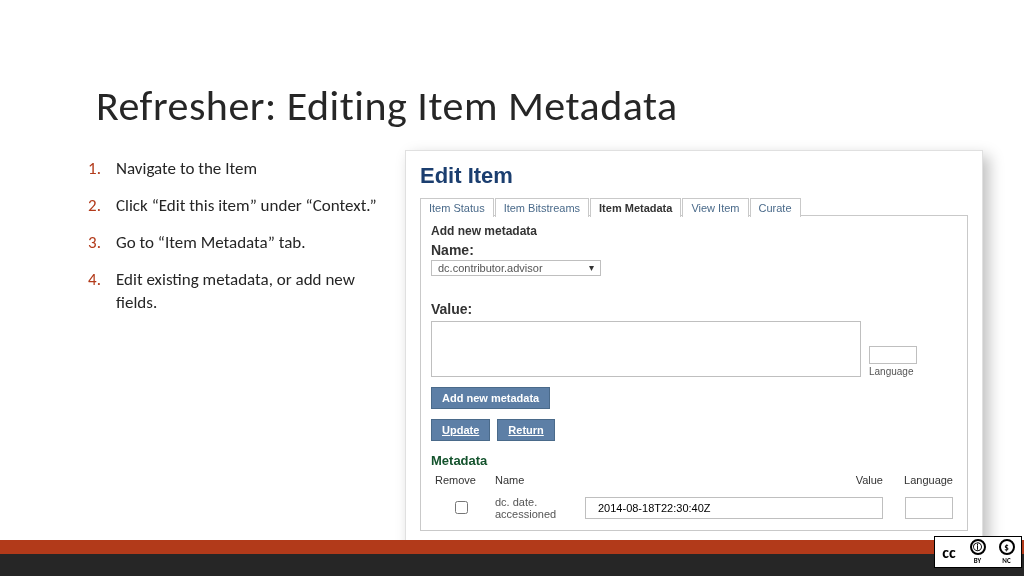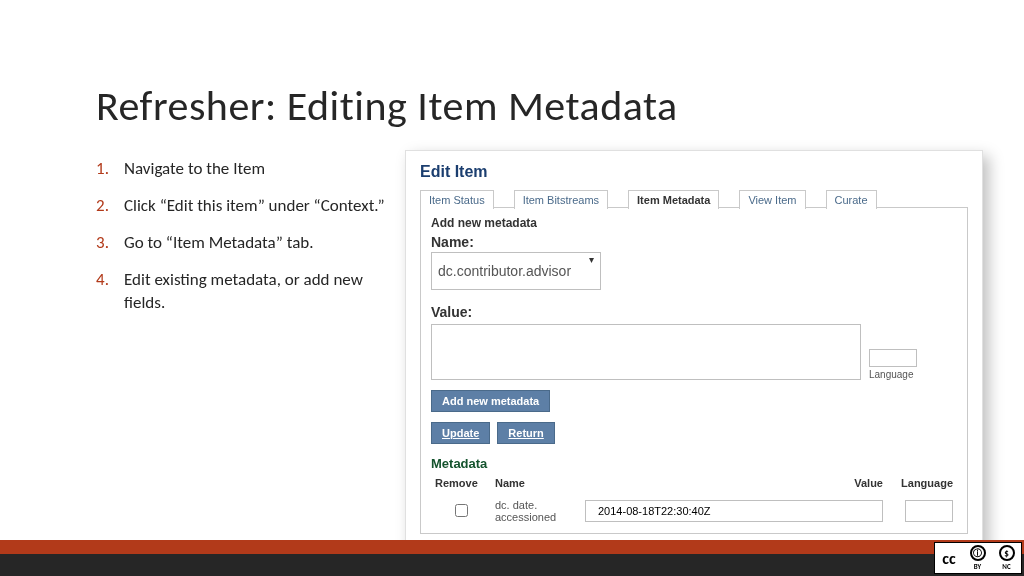--- a/index.html
+++ b/index.html
@@ -6,7 +6,7 @@
   html, body { width: 1024px; height: 576px; font-family: "Segoe UI", Calibri, sans-serif; background: #fff; overflow: hidden; }
   .slide { position: relative; width: 1024px; height: 576px; }
   .title { position: absolute; left: 96px; top: 80px; font-size: 42px; font-weight: 300; color: #262626; letter-spacing: 0.5px; }
-  .body-col { position: absolute; left: 96px; top: 158px; width: 300px; }
+  .body-col { position: absolute; left: 88px; top: 158px; width: 300px; }
   .body-col ol { list-style: none; counter-reset: step; }
   .body-col li { counter-increment: step; position: relative; font-size: 17px; color: #262626; line-height: 1.35; margin-bottom: 14px; padding-left: 28px; }
   .body-col li::before { content: counter(step) "."; position: absolute; left: 0; top: 0; color: #b23a1a; font-size: 17px; }

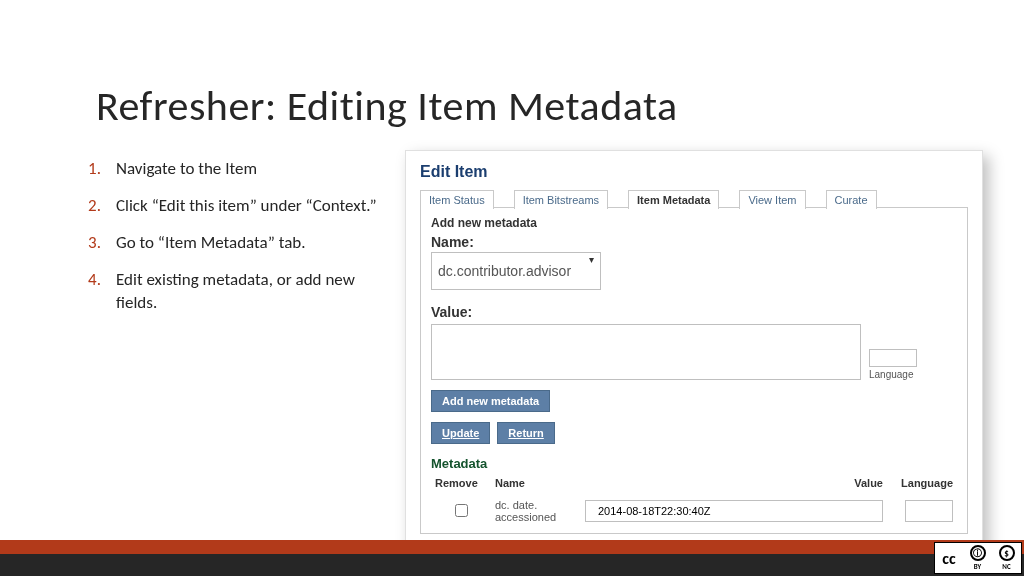--- a/index.html
+++ b/index.html
@@ -12,7 +12,7 @@
   .body-col li::before { content: counter(step) "."; position: absolute; left: 0; top: 0; color: #b23a1a; font-size: 17px; }
 
   .screenshot { position: absolute; left: 405px; top: 150px; width: 578px; height: 420px; background: #fff; border: 1px solid #e0e0e0; box-shadow: 6px 6px 14px rgba(0,0,0,0.25); padding: 12px 14px 0 14px; font-family: Helvetica, Arial, sans-serif; }
-  .edit-title { color: #1b3e6f; font-size: 16px; font-weight: bold; margin-bottom: 8px; }
+  .edit-title { color: #1b3e6f; font-size: 22px; font-weight: bold; margin-bottom: 8px; }
   .tabs { display: flex; gap: 20px; font-size: 11px; color: #4a6a8a; }
   .tab { border: 1px solid #c9c9c9; border-bottom: none; padding: 3px 8px; background: #fff; position: relative; top: 1px; cursor: pointer; }
   .tab.active { font-weight: bold; color: #333; z-index: 2; }

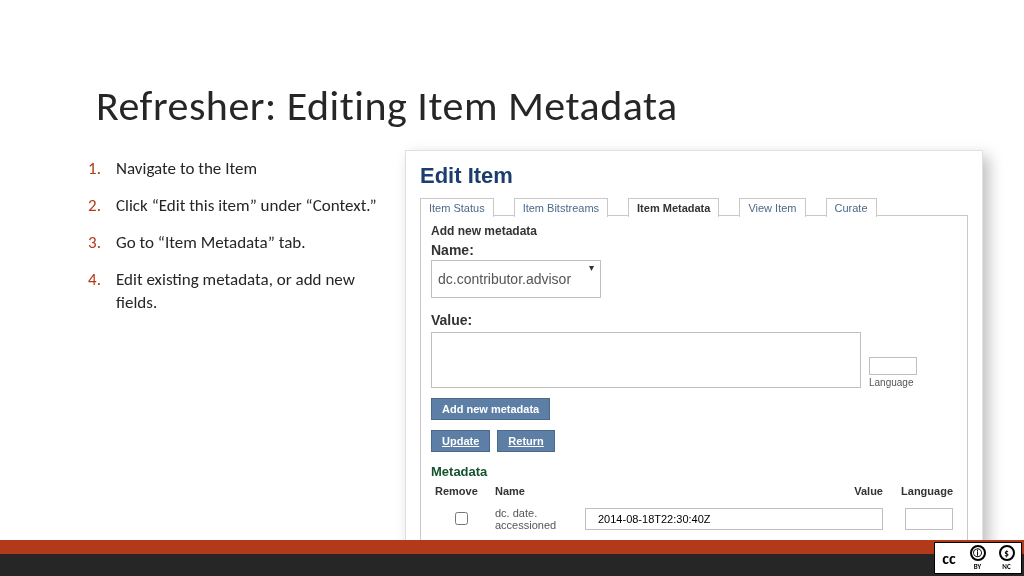--- a/index.html
+++ b/index.html
@@ -13,7 +13,7 @@
 
   .screenshot { position: absolute; left: 405px; top: 150px; width: 578px; height: 420px; background: #fff; border: 1px solid #e0e0e0; box-shadow: 6px 6px 14px rgba(0,0,0,0.25); padding: 12px 14px 0 14px; font-family: Helvetica, Arial, sans-serif; }
   .edit-title { color: #1b3e6f; font-size: 22px; font-weight: bold; margin-bottom: 8px; }
-  .tabs { display: flex; gap: 20px; font-size: 11px; color: #4a6a8a; }
+  .tabs { display: flex; gap: 1px; font-size: 11px; color: #4a6a8a; }
   .tab { border: 1px solid #c9c9c9; border-bottom: none; padding: 3px 8px; background: #fff; position: relative; top: 1px; cursor: pointer; }
   .tab.active { font-weight: bold; color: #333; z-index: 2; }
   .panel { border: 1px solid #c9c9c9; padding: 8px 10px; margin-top: -1px; font-size: 11px; color: #555; }

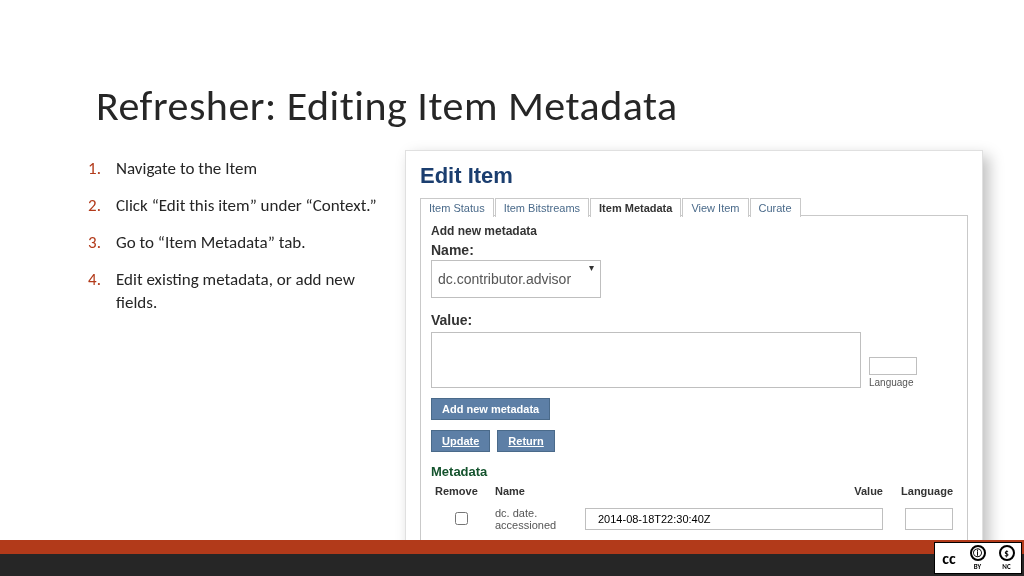--- a/index.html
+++ b/index.html
@@ -19,7 +19,7 @@
   .panel { border: 1px solid #c9c9c9; padding: 8px 10px; margin-top: -1px; font-size: 11px; color: #555; }
   .sec-head { font-weight: bold; color: #333; font-size: 12px; margin-bottom: 0; }
   .lbl { font-weight: bold; color: #333; font-size: 14px; margin-top: 4px; display: block; }
-  .sel { display: inline-block; border: 1px solid #bfbfbf; background: #fff; font-size: 14px; padding: 10px 6px; width: 170px; margin-top: 2px; position: relative; }
+  .sel { display: inline-block; border: 1px solid #bfbfbf; background: #fff; font-size: 11px; padding: 1px 6px; width: 170px; margin-top: 2px; position: relative; }
   .sel::after { content: "▾"; position: absolute; right: 6px; top: 1px; font-size: 10px; color: #333; }
   .value-row { display: flex; align-items: flex-end; gap: 8px; margin-top: 4px; }
   .ta { border: 1px solid #bfbfbf; width: 430px; height: 56px; resize: none; font-size: 11px; padding: 2px; }

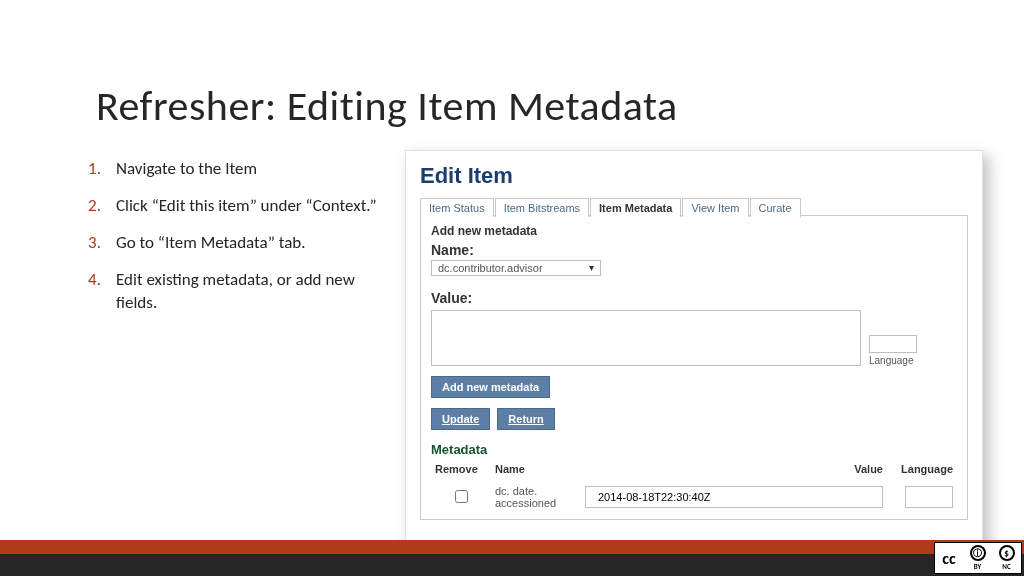--- a/index.html
+++ b/index.html
@@ -76,7 +76,7 @@
       <span class="lbl">Name:</span>
       <div class="sel">dc.contributor.advisor</div>
 
-      <span class="lbl" style="margin-top:14px;">Value:</span>
+      <span class="lbl" style="margin-top:25px;">Value:</span>
       <div class="value-row">
         <textarea class="ta" style=""></textarea>
         <div class="lang-box">

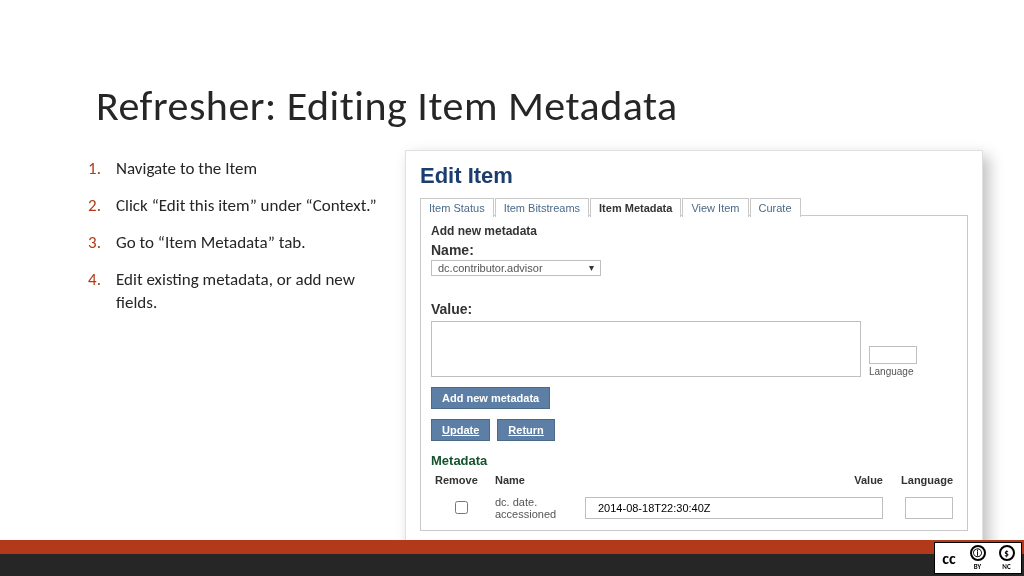--- a/index.html
+++ b/index.html
@@ -31,7 +31,7 @@
   .btn-row .btn { margin-right: 4px; margin-top: 0; text-decoration: underline; }
   .meta-hdr { font-weight: bold; color: #14532d; font-size: 13px; margin-top: 12px; }
   .tbl { width: 100%; margin-top: 2px; font-size: 11px; border-collapse: collapse; }
-  .tbl th { text-align: left; font-weight: bold; color: #333; padding: 4px 4px 8px 4px; }
+  .tbl th { text-align: left; font-weight: normal; color: #333; padding: 4px 4px 8px 4px; }
   .tbl th.center { text-align: right; }
   .tbl td { padding: 2px 4px; vertical-align: middle; color: #555; }
   .tbl td.center { text-align: center; }

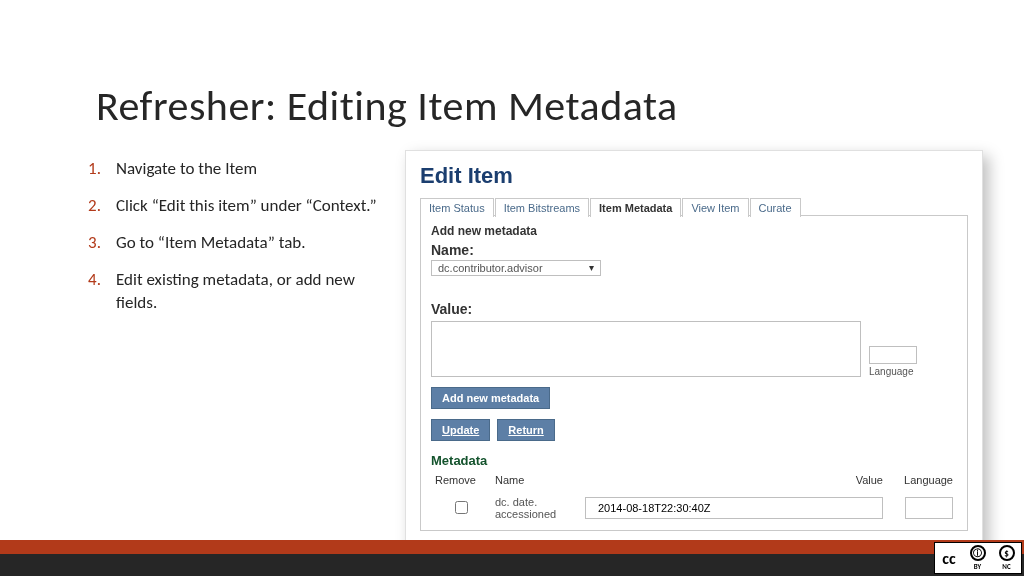--- a/index.html
+++ b/index.html
@@ -41,7 +41,7 @@
   .footer { position: absolute; left: 0; bottom: 0; width: 1024px; height: 40px; overflow: hidden; }
   .band1 { position: absolute; left: 0; bottom: 22px; width: 1024px; height: 14px; background: #b23a1a; }
   .band2 { position: absolute; left: 0; bottom: 0; width: 1024px; height: 22px; background: #262626; }
-  .cc { position: absolute; right: 2px; bottom: 2px; width: 88px; height: 32px; background: #fff; border: 1px solid #000; display: flex; }
+  .cc { position: absolute; right: 2px; bottom: 8px; width: 88px; height: 32px; background: #fff; border: 1px solid #000; display: flex; }
   .cc .lg { width: 28px; display: flex; align-items: center; justify-content: center; font-size: 16px; font-weight: bold; }
   .cc .pair { flex: 1; display: flex; }
   .cc .col { flex: 1; display: flex; flex-direction: column; align-items: center; justify-content: center; font-size: 7px; font-weight: bold; }

